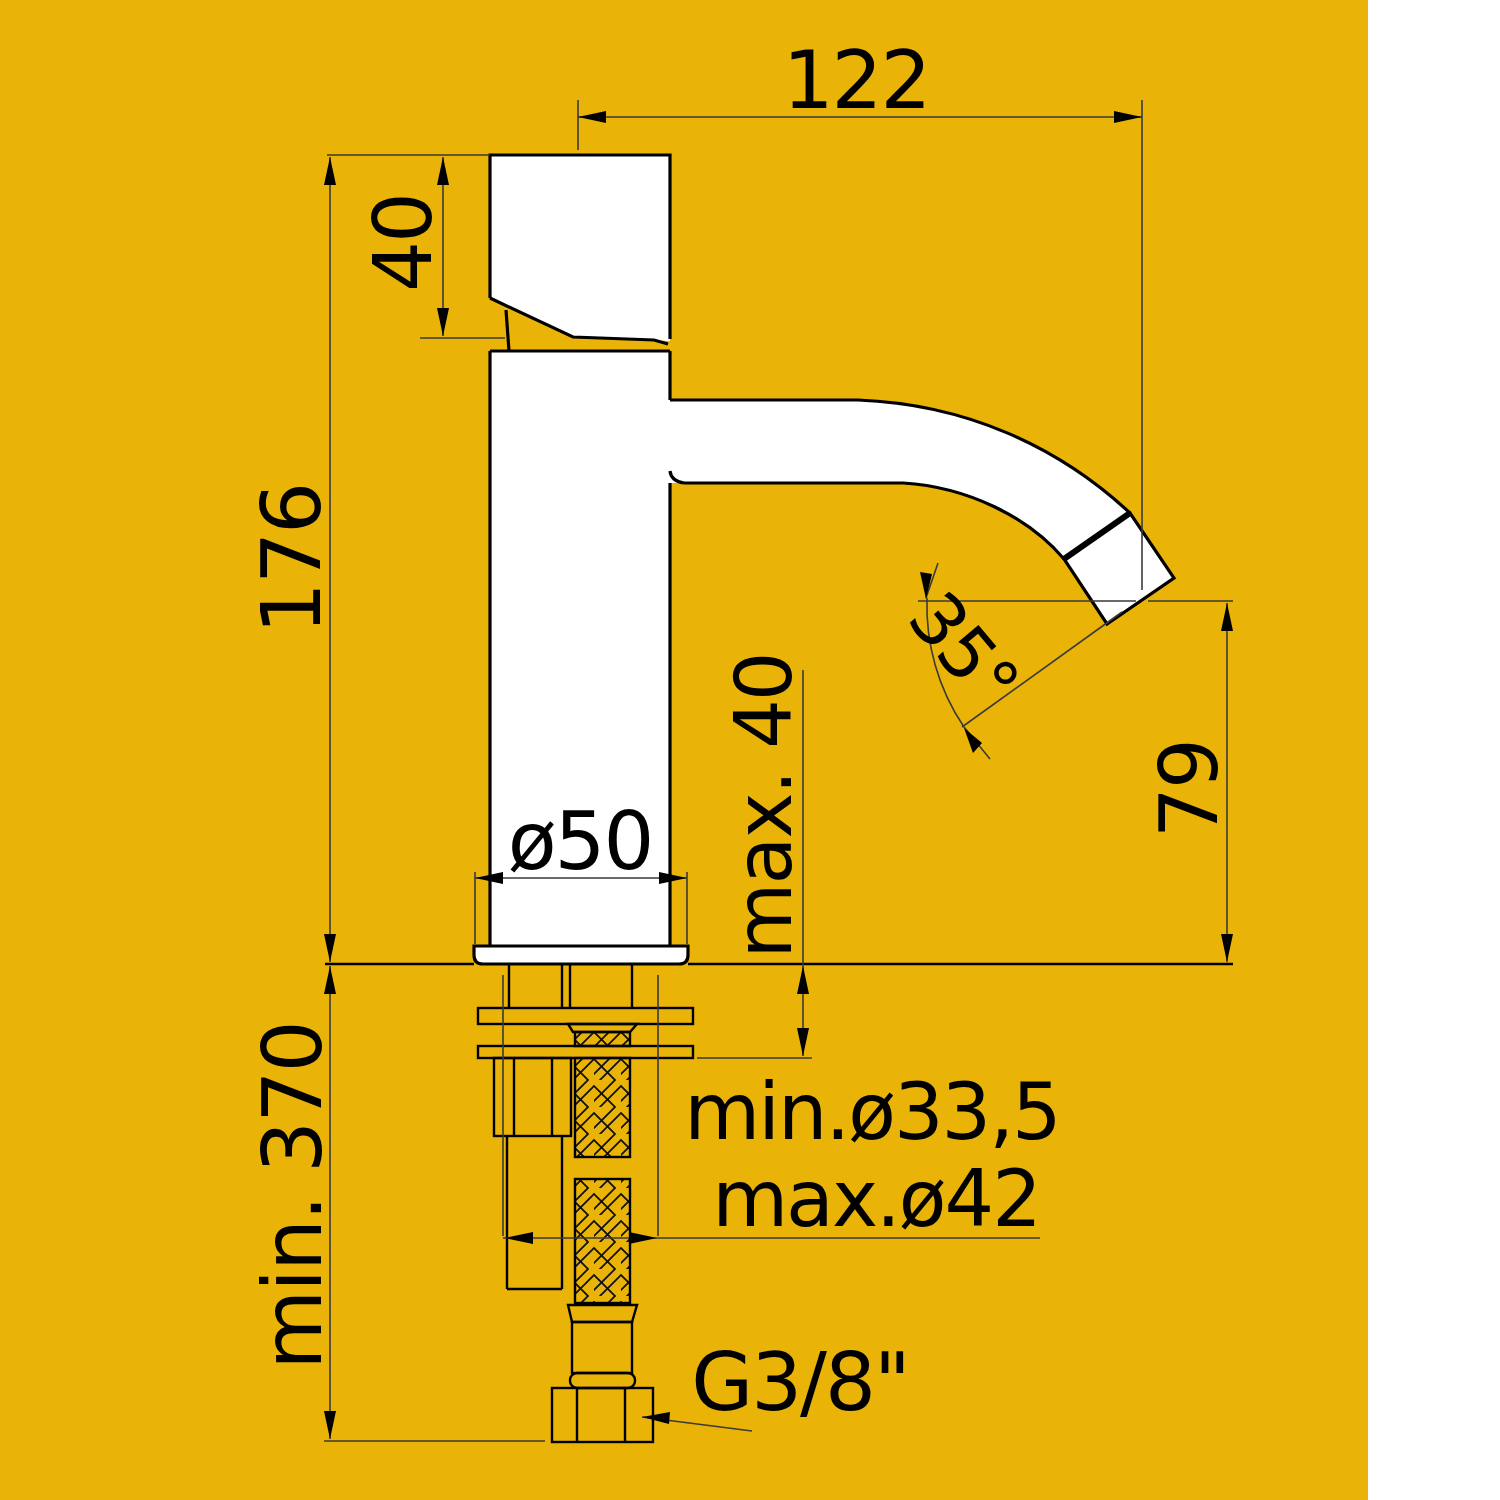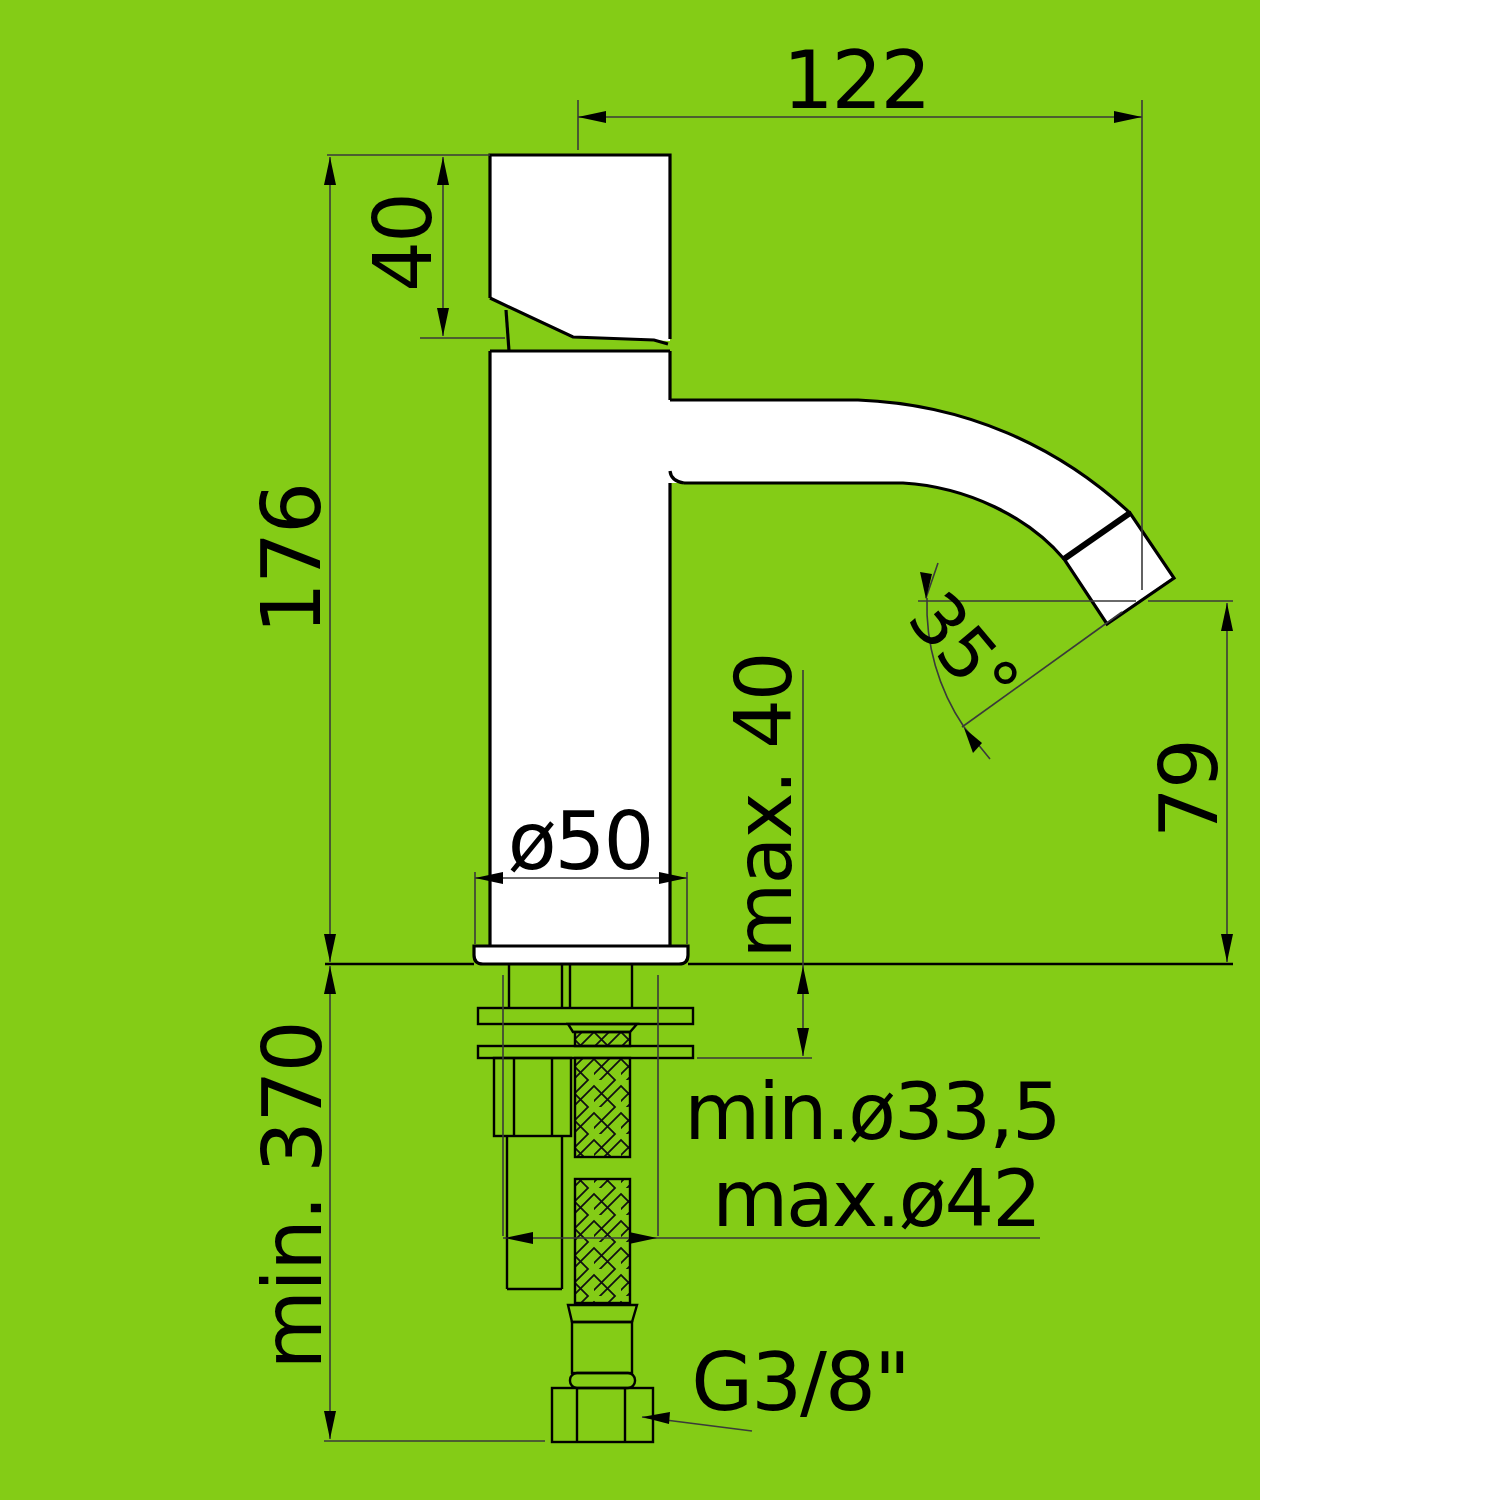--- a/index.html
+++ b/index.html
@@ -3,7 +3,7 @@
 <meta charset="utf-8">
 <style>
   html,body{margin:0;padding:0;background:#ffffff;}
-  .stage{position:relative;width:1260px;height:1500px;background:#84cc16;overflow:hidden;}
+  .stage{position:relative;width:1368px;height:1500px;background:#eab308;overflow:hidden;}
   svg{position:absolute;left:0;top:0;}
   .dim-text{font-family:"DejaVu Sans","Liberation Sans",sans-serif;fill:#000;letter-spacing:-2px;}
   .obj{stroke:#000;stroke-width:3.2;fill:none;stroke-linecap:butt;stroke-linejoin:miter;}

